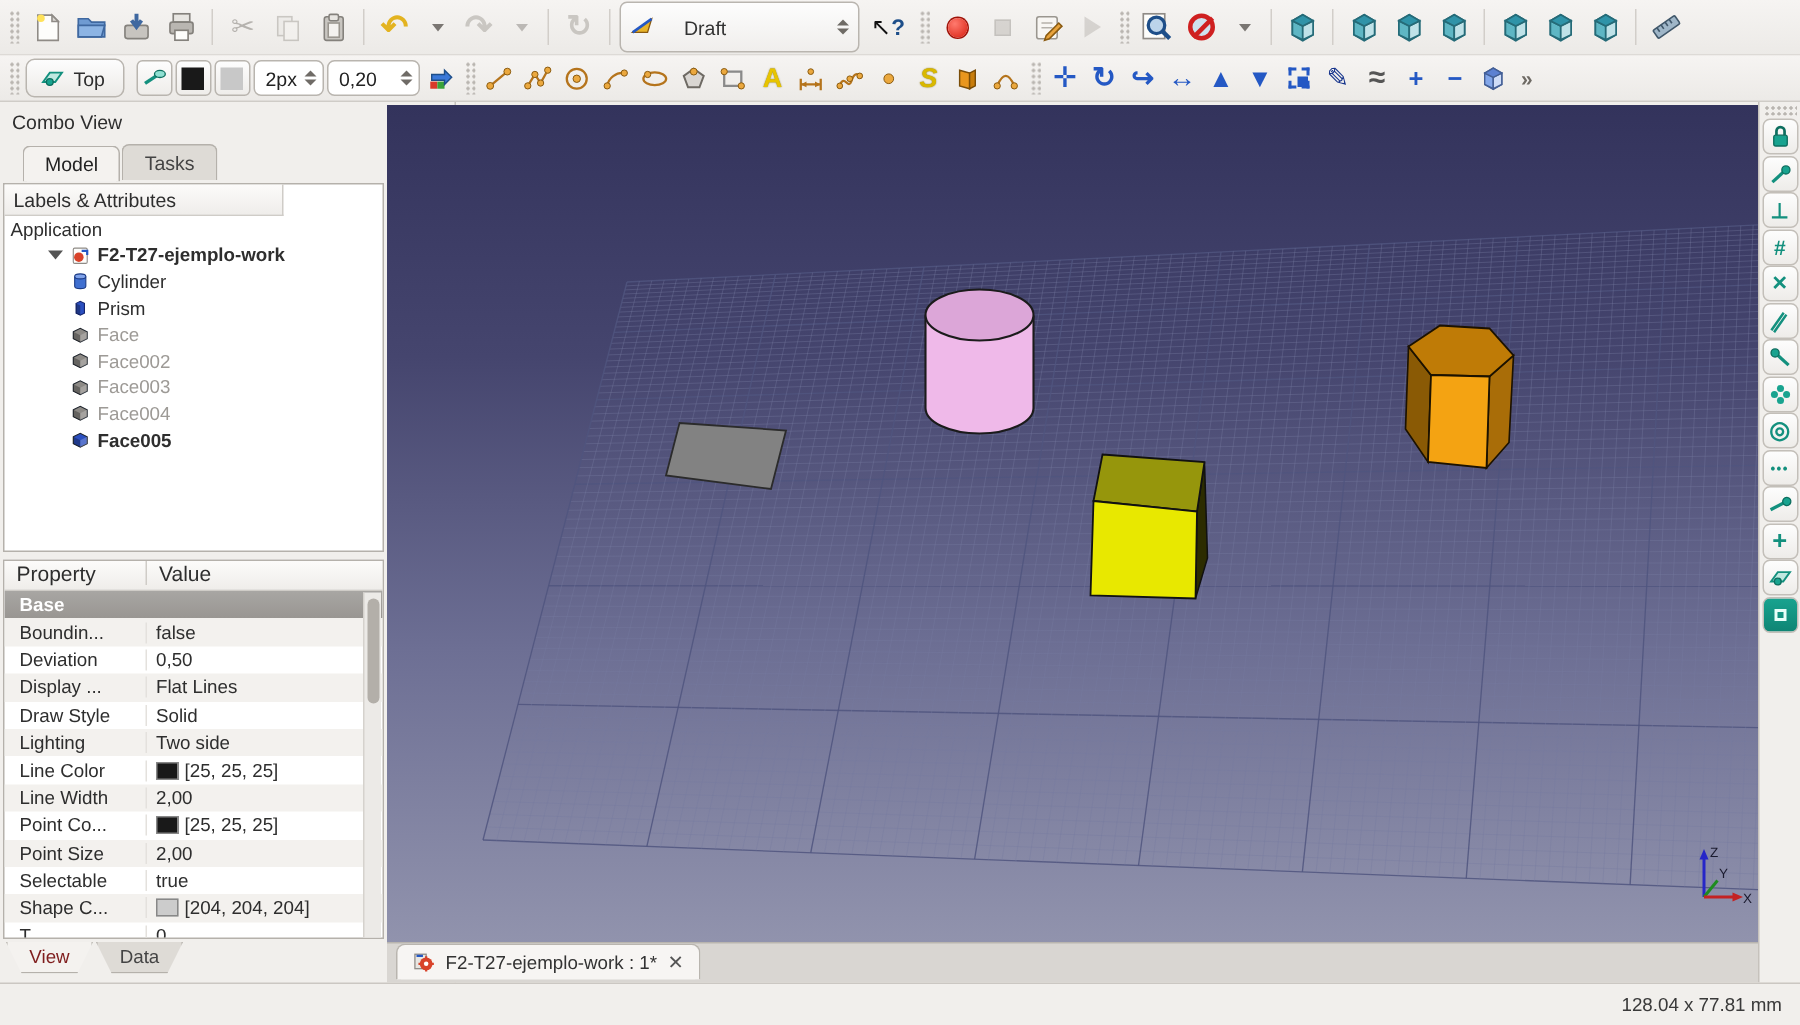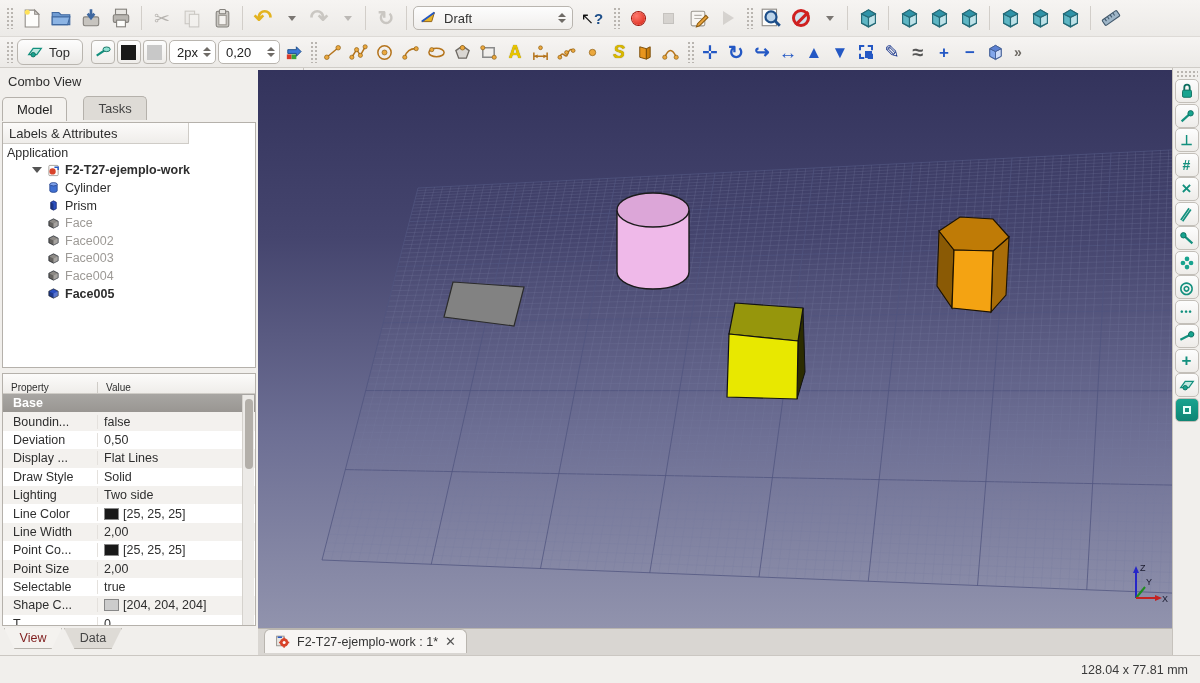--- a/index.html
+++ b/index.html
@@ -16,7 +16,7 @@
   .vsep{width:1px;height:24px;background:#d2cec9;margin:0 4px;flex:0 0 auto}
   .dis{opacity:.45}
   .dd{width:0;height:0;border-left:4px solid transparent;border-right:4px solid transparent;border-top:5px solid #7a7672;margin-left:1px}
-  .combo{height:24px;border:1px solid #b9b5af;border-radius:5px;background:linear-gradient(#fdfdfd,#f0eeec);display:flex;align-items:center;padding:0 6px;gap:6px;min-width:160px}
+  .combo{height:34px;border:1px solid #b9b5af;border-radius:5px;background:linear-gradient(#fdfdfd,#f0eeec);display:flex;align-items:center;padding:0 6px;gap:18px;min-width:160px}
   .combo .lbl{flex:1;font-size:13px;color:#333}
   .spinner{display:flex;flex-direction:column;gap:2px;align-items:center}
   .spinner i{width:0;height:0;border-left:4px solid transparent;border-right:4px solid transparent;display:block}

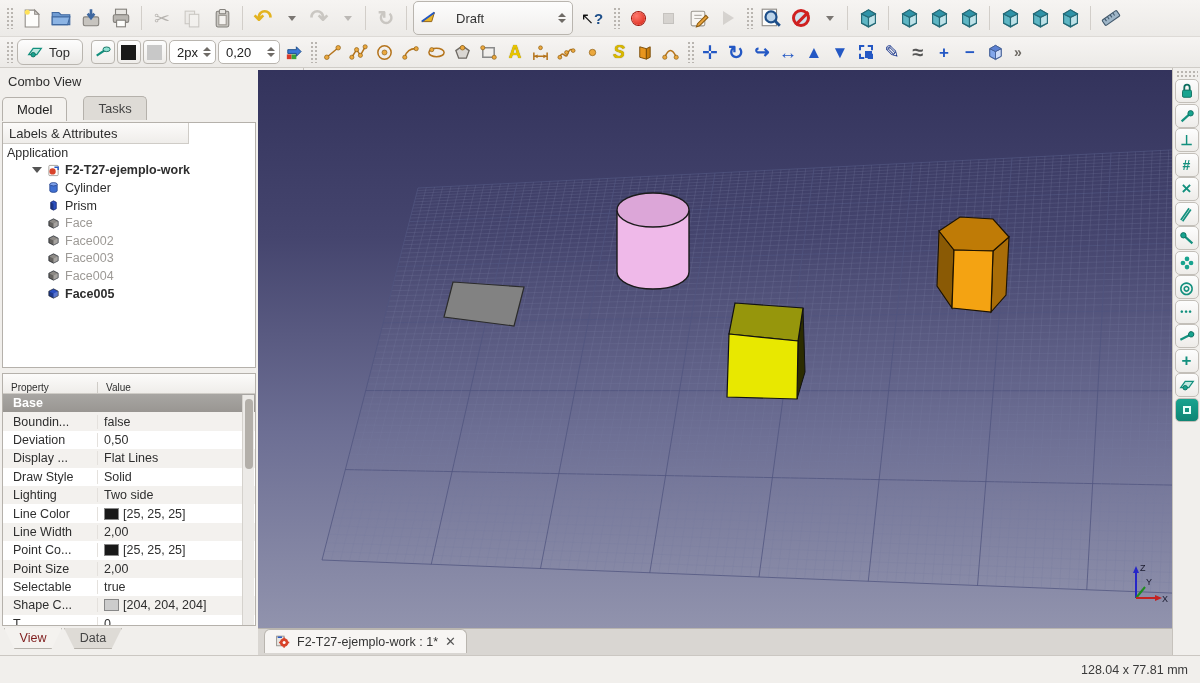--- a/index.html
+++ b/index.html
@@ -43,7 +43,7 @@
   #panel .title .sp{flex:1}
   .wbtn{width:15px;height:15px;border:1px solid #a9a5a0;border-radius:3px;background:#fbfaf9;display:flex;align-items:center;justify-content:center;font-size:9px;color:#555;margin-left:4px}
   .wbtn .sq{width:7px;height:6px;border:1px solid #666}
-  .tabs{display:flex;padding:2px 4px 0 2px;gap:16px}
+  .tabs{display:flex;padding:2px 4px 0 15px;gap:1px}
   .tab{padding:4px 14px;font-size:13px;border:1px solid #b5b1ab;border-bottom:0;border-radius:5px 5px 0 0;background:#dedbd6;color:#444}
   .tab.act{background:#f4f2ef;color:#222;position:relative;top:1px}
   .treebox{position:absolute;left:2px;top:54px;width:254px;height:246px;background:#fff;border:1px solid #b5b1ab;overflow:hidden}

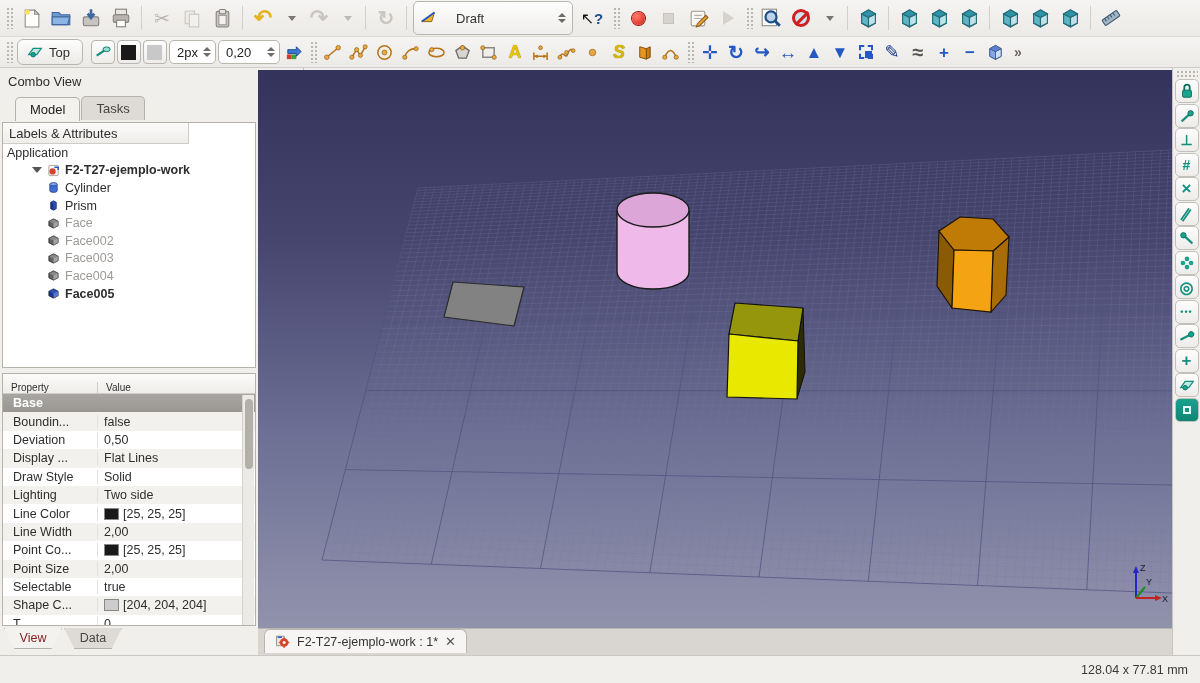--- a/index.html
+++ b/index.html
@@ -57,7 +57,7 @@
   .trow.sel{background:#d6d4d1}
   .ticon{width:13px;height:13px;flex:0 0 auto}
   .propbox{position:absolute;left:2px;top:305px;width:254px;height:253px;background:#fff;border:1px solid #b5b1ab;overflow:hidden}
-  .phead{height:20px;display:flex;background:linear-gradient(#fcfbfa,#efedea);border-bottom:1px solid #cfccc7;font-size:10px;align-items:flex-end}
+  .phead{height:20px;display:flex;background:linear-gradient(#fcfbfa,#efedea);border-bottom:1px solid #cfccc7;font-size:14px;align-items:flex-start}
   .phead span{padding:0 8px}
   .phead .c1{width:95px;border-right:1px solid #cfccc7}
   .prow{height:18.4px;display:flex;align-items:center;font-size:12.5px}

